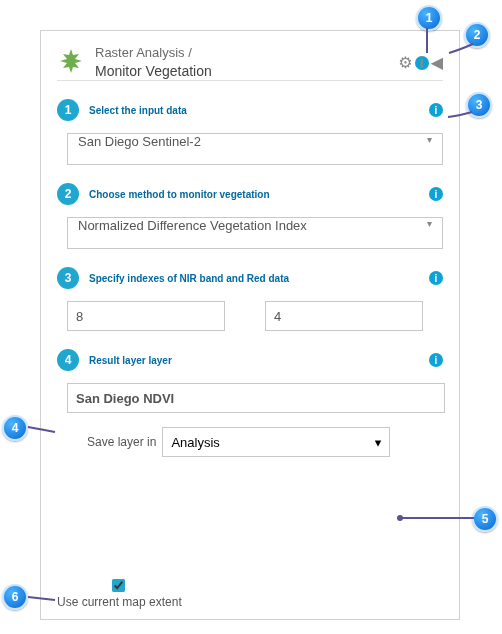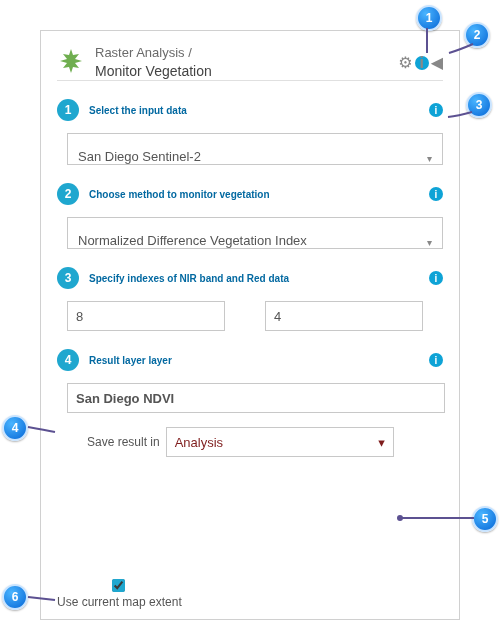--- a/index.html
+++ b/index.html
@@ -65,7 +65,7 @@
   height: 30px;
   border: 1px solid #c8c8c8;
   display: flex;
-  align-items: flex-end;
+  align-items: flex-start;
   padding: 0 10px;
   color: #555;
   font-size: 13px;

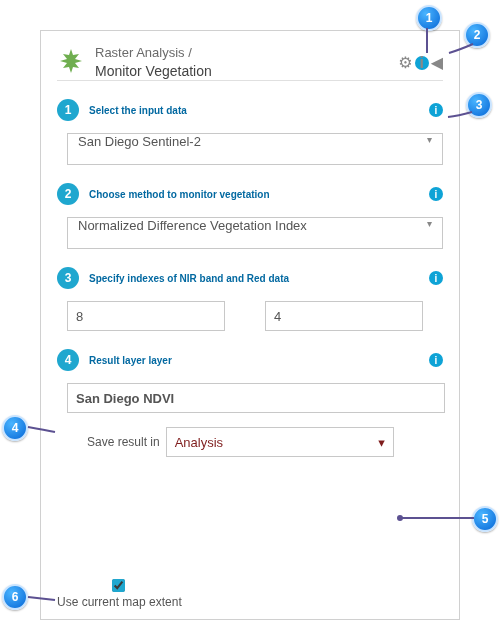--- a/index.html
+++ b/index.html
@@ -183,7 +183,7 @@
     </div>
     <input class="text-input wide" value="San Diego NDVI" style="">
     <div class="save-row">
-      <span class="lbl">Save result in</span>
+      <span class="lbl">Save layer in</span>
       <div class="save-select">
         <span>Analysis</span>
         <span class="arrow">▾</span>

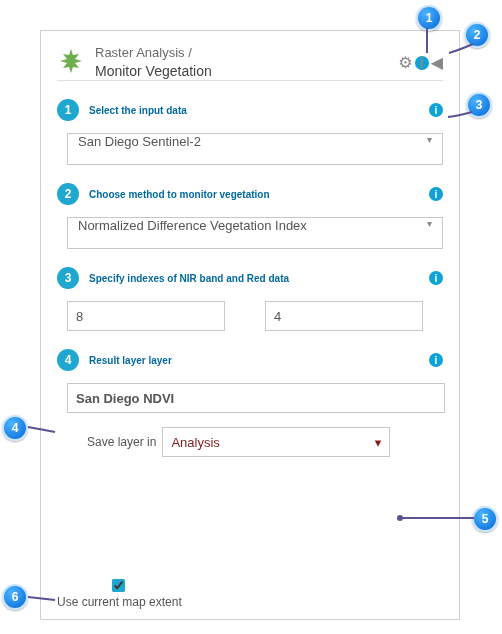--- a/index.html
+++ b/index.html
@@ -90,7 +90,7 @@
   width: 210px; height: 28px;
   border: 1px solid #c8c8c8;
   display: flex; align-items: center; justify-content: space-between;
-  padding: 0 8px; font-size: 13px; color: #7f1d1d; cursor: pointer;
+  padding: 0 8px; font-size: 13px; color: #000000; cursor: pointer;
 }
 .footer {
   position: absolute;

